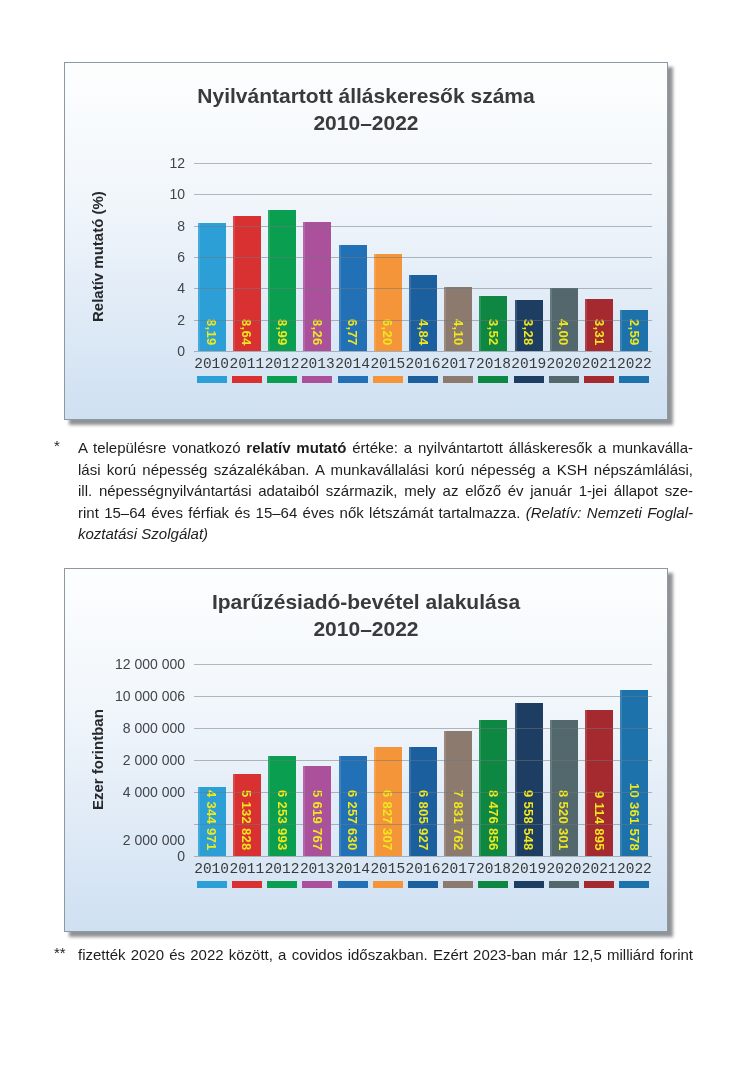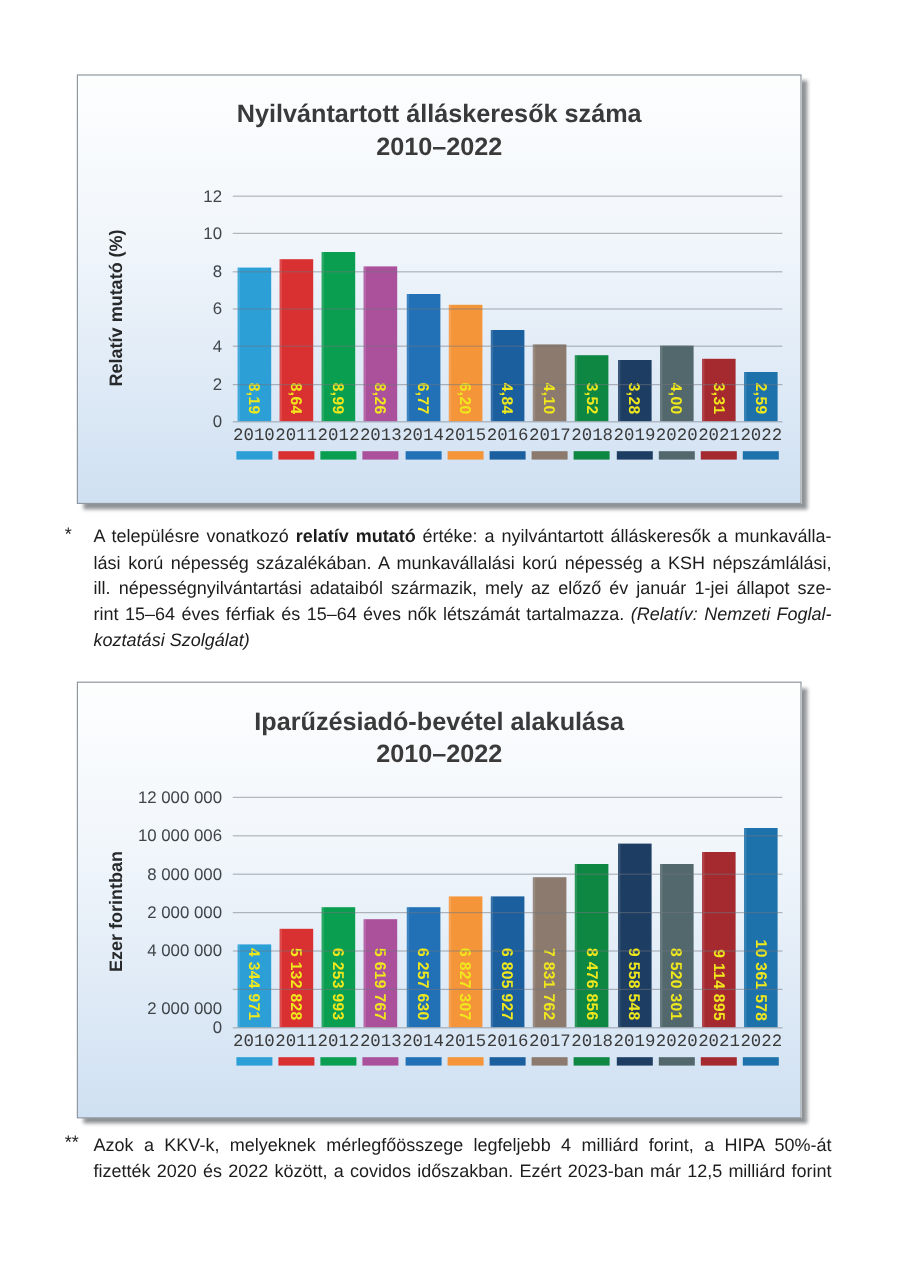--- a/index.html
+++ b/index.html
@@ -304,7 +304,6 @@
 
 <div class="footnote" id="footnote1">
     <span class="fn-marker">**</span>
-    <div class="fn-line stretch"><span>Azok a KKV-k, melyeknek mérlegfőösszege legfeljebb 4 milliárd forint, a HIPA 50%-át</span></div>
     <div class="fn-line stretch"><span>fizették 2020 és 2022 között, a covidos időszakban. Ezért 2023-ban már 12,5 milliárd forint</span></div>
   </div>
 

